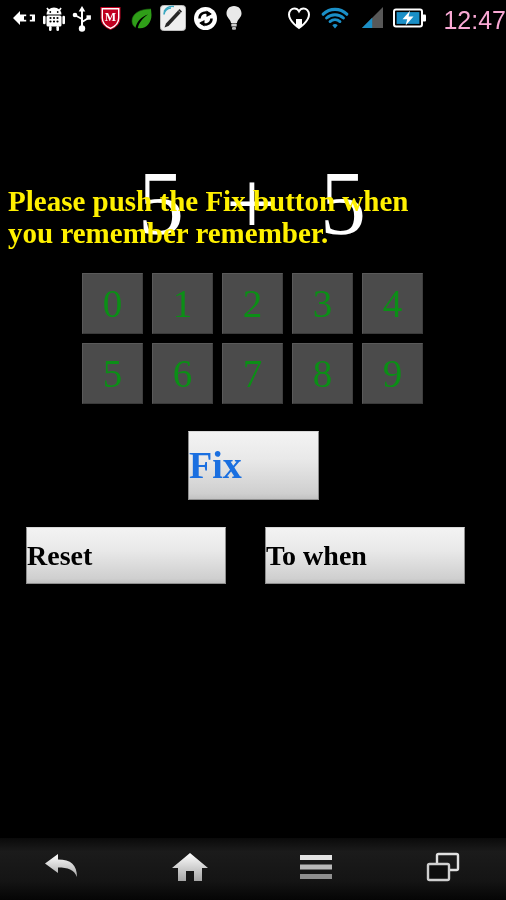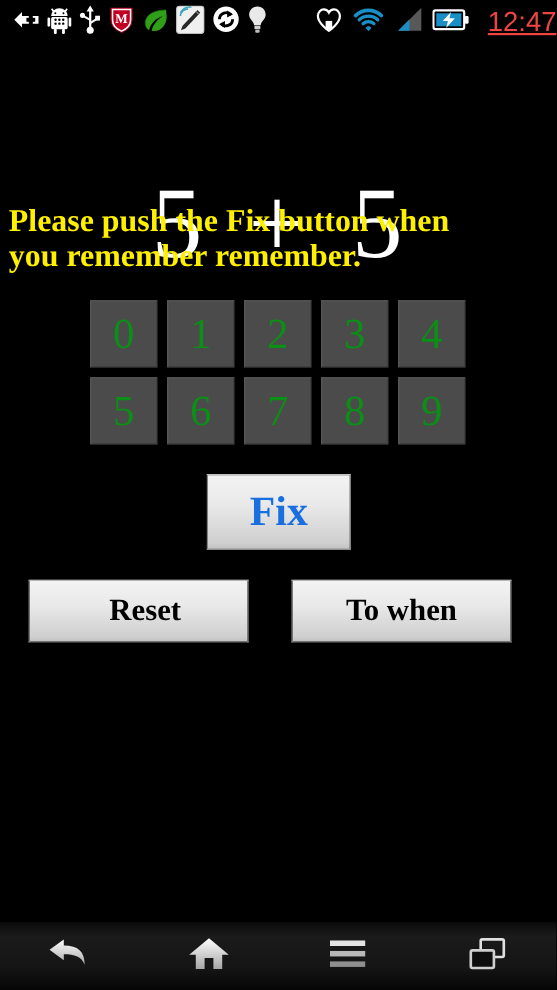--- a/index.html
+++ b/index.html
@@ -20,10 +20,9 @@
   #status-right { display:flex; align-items:center; gap:9px; margin-left:auto; padding-right:12px; }
   .sicon { display:block; }
   #clock {
-    color:#ef4444; font-family:"Liberation Sans", sans-serif;
+    color:#f9a8d4; font-family:"Liberation Sans", sans-serif;
     font-size:25px; letter-spacing:0px; font-weight:400; line-height:1;
     margin-left:4px;
-    text-decoration:underline;
   }
 
   

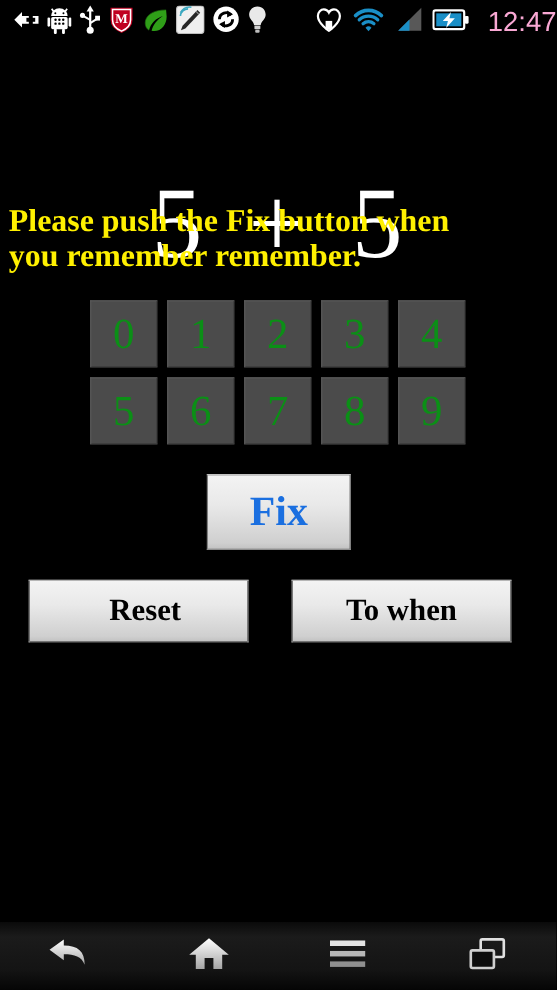--- a/index.html
+++ b/index.html
@@ -72,7 +72,7 @@
     border:1px solid #8e8e8e;
     border-top-color:#d8d8d8;
     box-shadow:0 1px 0 rgba(0,0,0,0.45);
-    text-align:center; cursor:pointer;
+    cursor:pointer;
     font-family:"Liberation Serif", serif; font-weight:bold;
   }
   #fix-button {

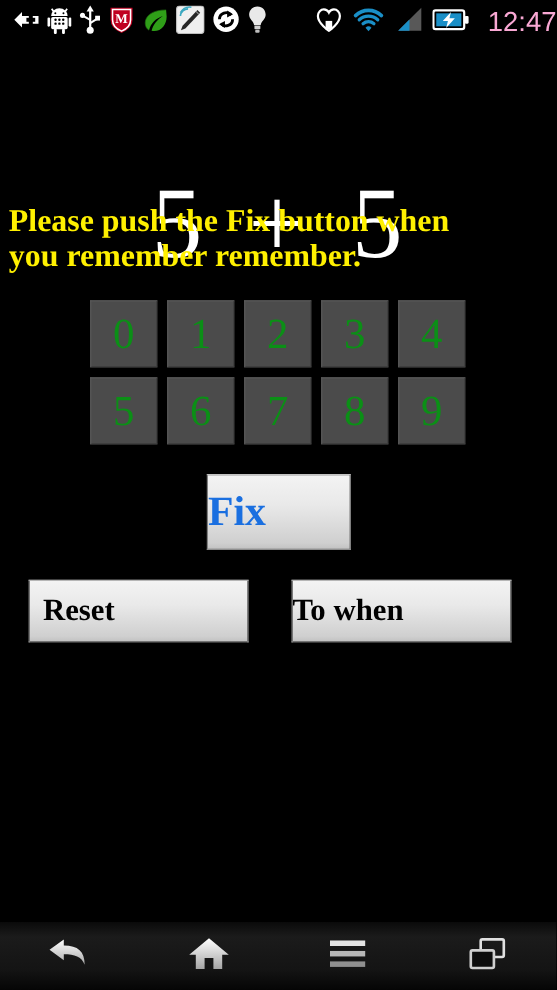--- a/index.html
+++ b/index.html
@@ -86,7 +86,7 @@
   #reset-button {
     position:absolute; left:26px; top:487px;
     width:200px; height:57px;
-    font-size:28px; line-height:55px; color:#000;padding-left:12px;
+    font-size:28px; line-height:55px; color:#000;
   }
   #totitle-button {
     position:absolute; left:265px; top:487px;

